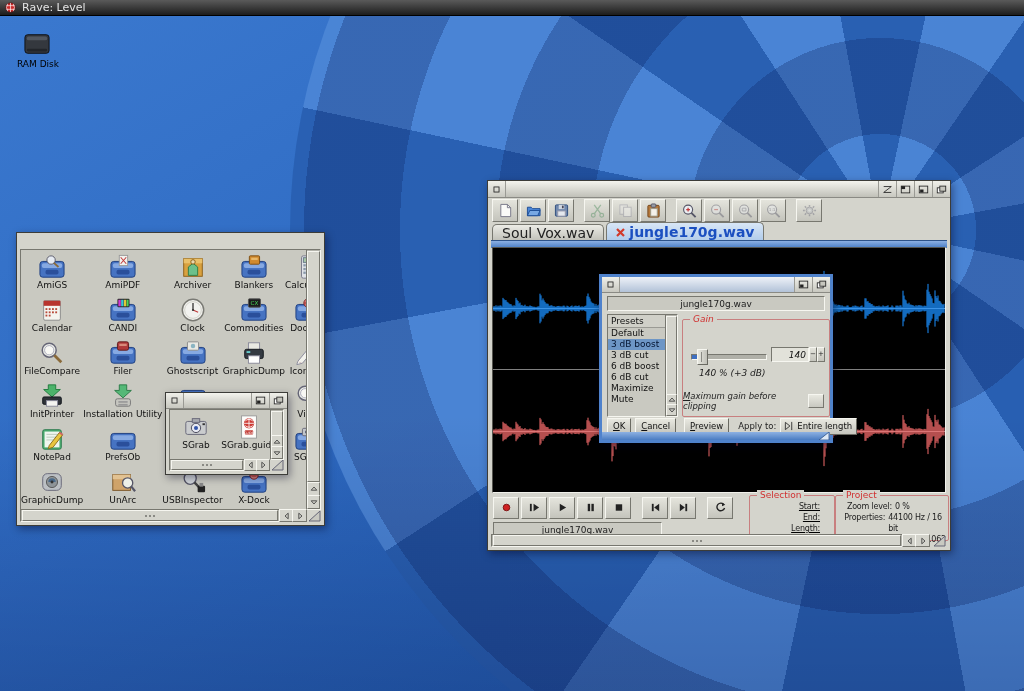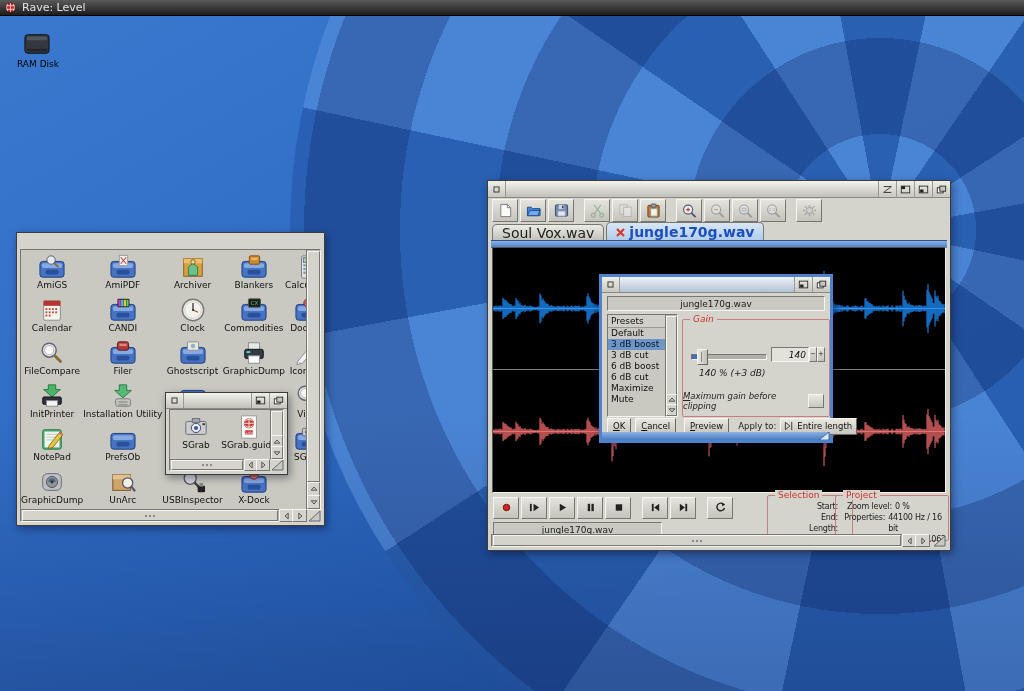--- a/index.html
+++ b/index.html
@@ -765,7 +765,7 @@
       </div>
     <div id="rave-status" class="sunken">jungle170g.wav</div>
 
-    <div class="group" style="left:279px;top:314px;width:84px;height:44px;">
+    <div class="group" style="left:261px;top:314px;width:84px;height:44px;text-decoration:underline;">
       <span class="glabel">Selection</span>
       <div id="selection-rows" style="padding:5px 6px 0 0;">
           <div class="grow">

